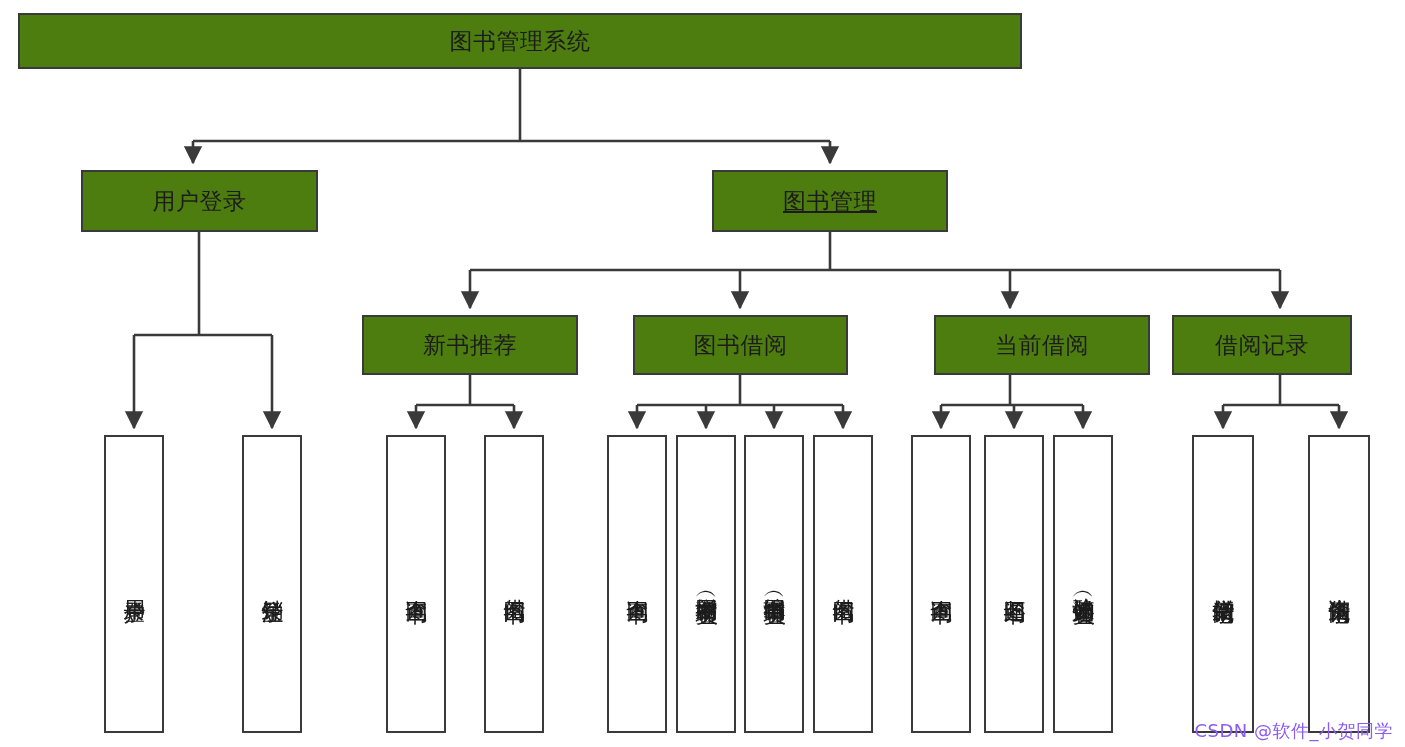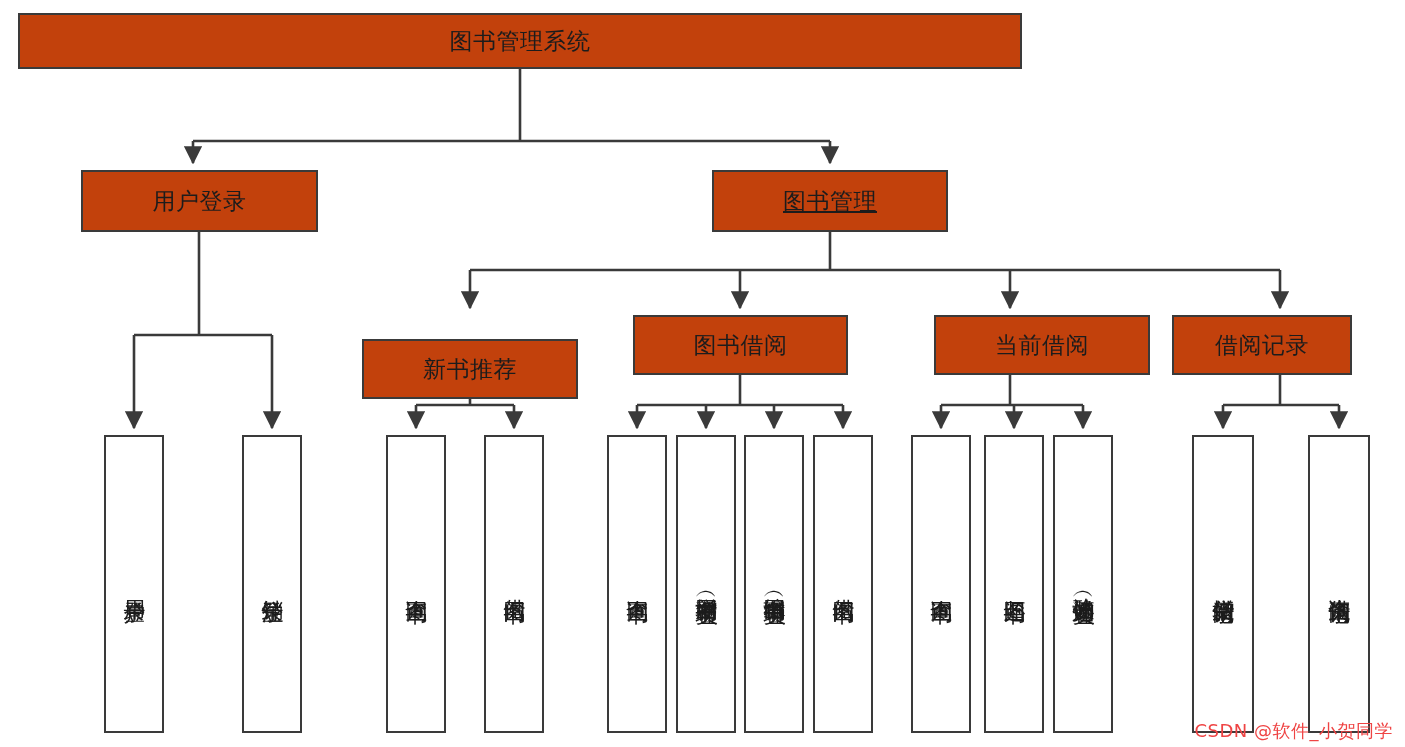--- a/index.html
+++ b/index.html
@@ -28,7 +28,7 @@
     position: absolute;
     box-sizing: border-box;
     border: 2.5px solid #3a3a3a;
-    background: #c2410c;
+    background: #4d7c0f;
     display: flex;
     align-items: center;
     justify-content: center;

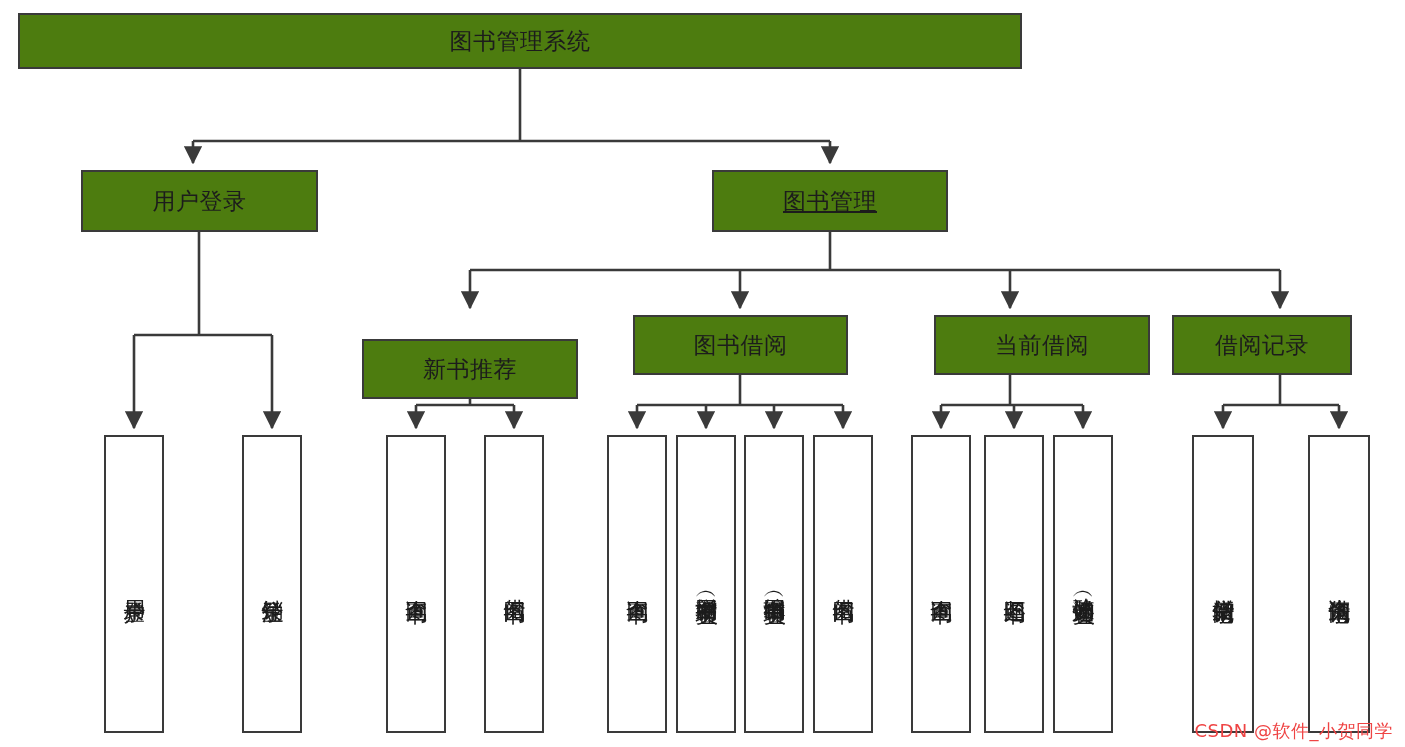--- a/index.html
+++ b/index.html
@@ -139,7 +139,7 @@
     <span class="label">图书管理</span>
   </div>
 
-  <div class="node" style="left:362px; top:315px; width:216px; height:60px;margin-top:24px;">
+  <div class="node" style="left:362px; top:315px; width:216px; height:60px;">
     <span class="label">新书推荐</span>
   </div>
   <div class="node" style="left:633px; top:315px; width:215px; height:60px;justify-content:center;">

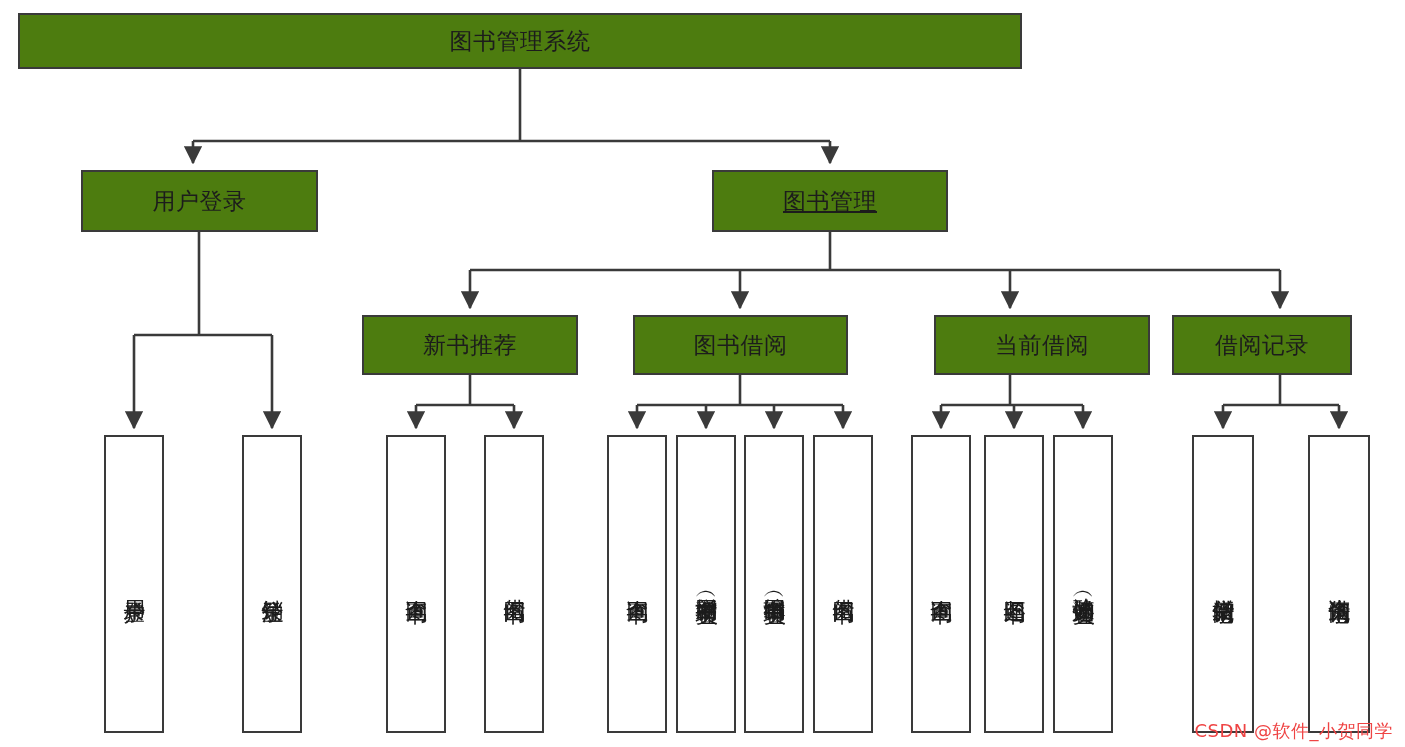--- a/index.html
+++ b/index.html
@@ -67,7 +67,7 @@
     right: 12px;
     bottom: 4px;
     font-size: 18px;
-    color: #ef4444;
+    color: #8b5cf6;
     white-space: nowrap;
     letter-spacing: 0.5px;
     pointer-events: none;

